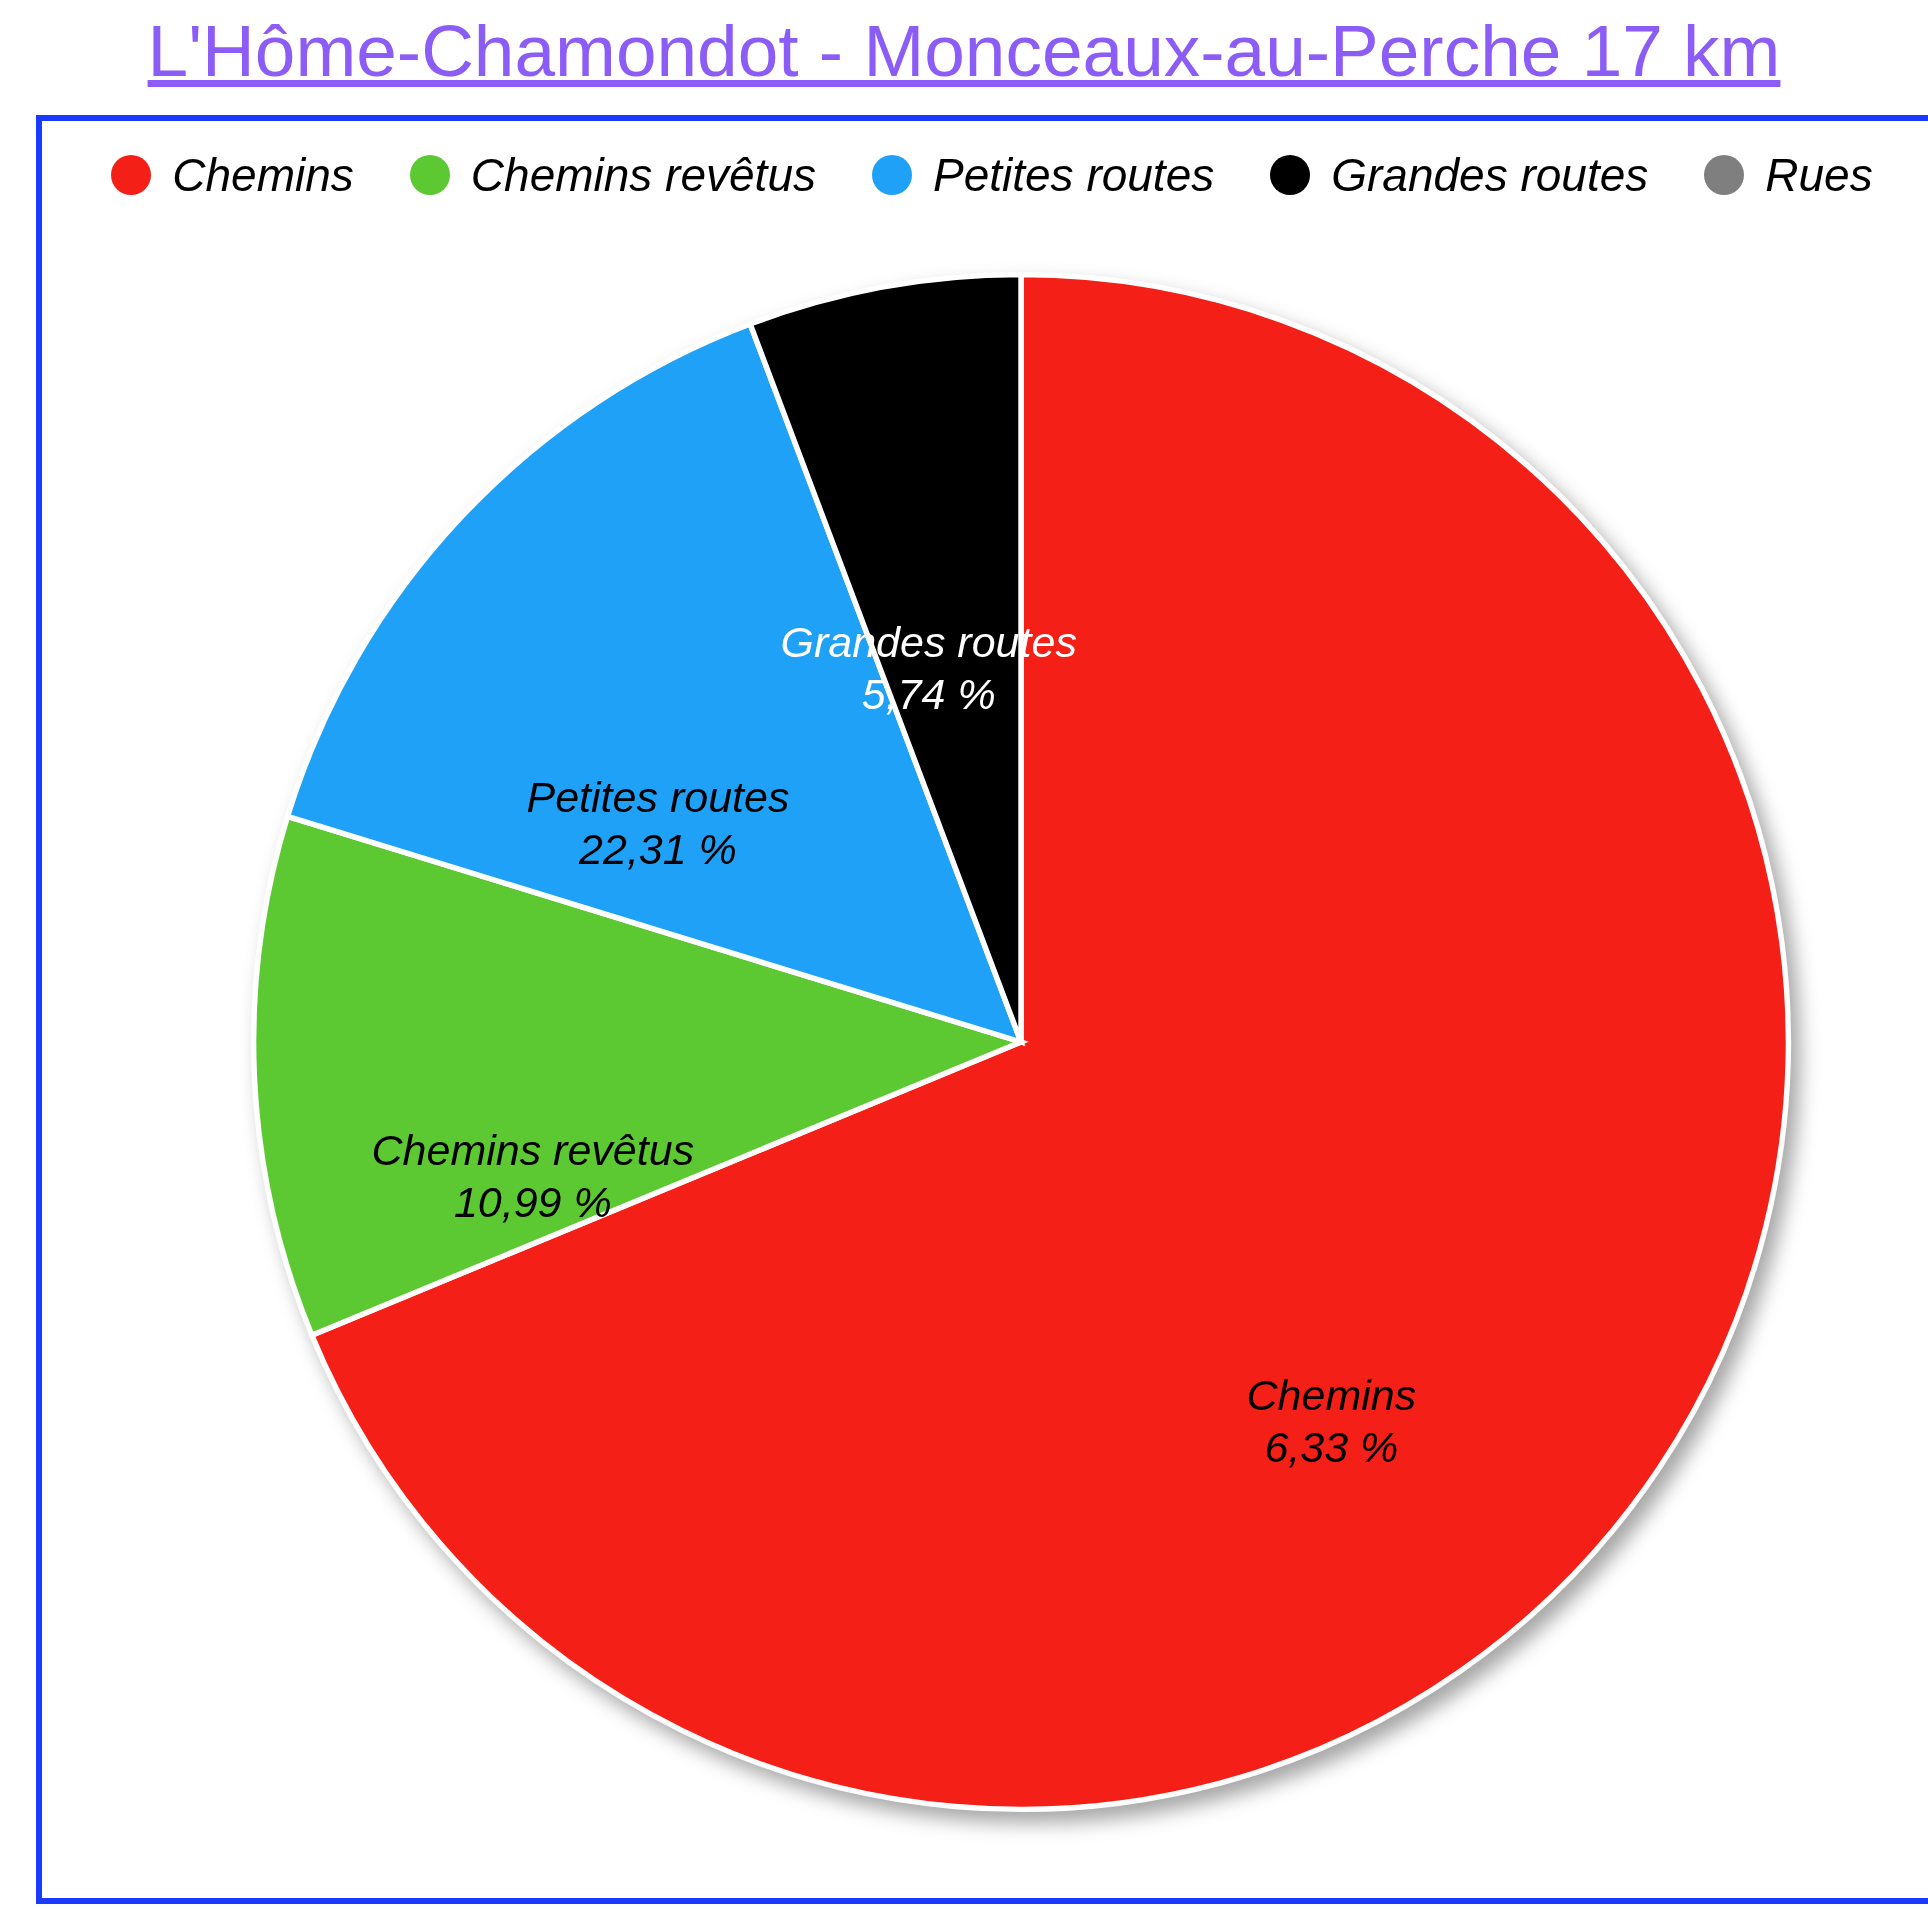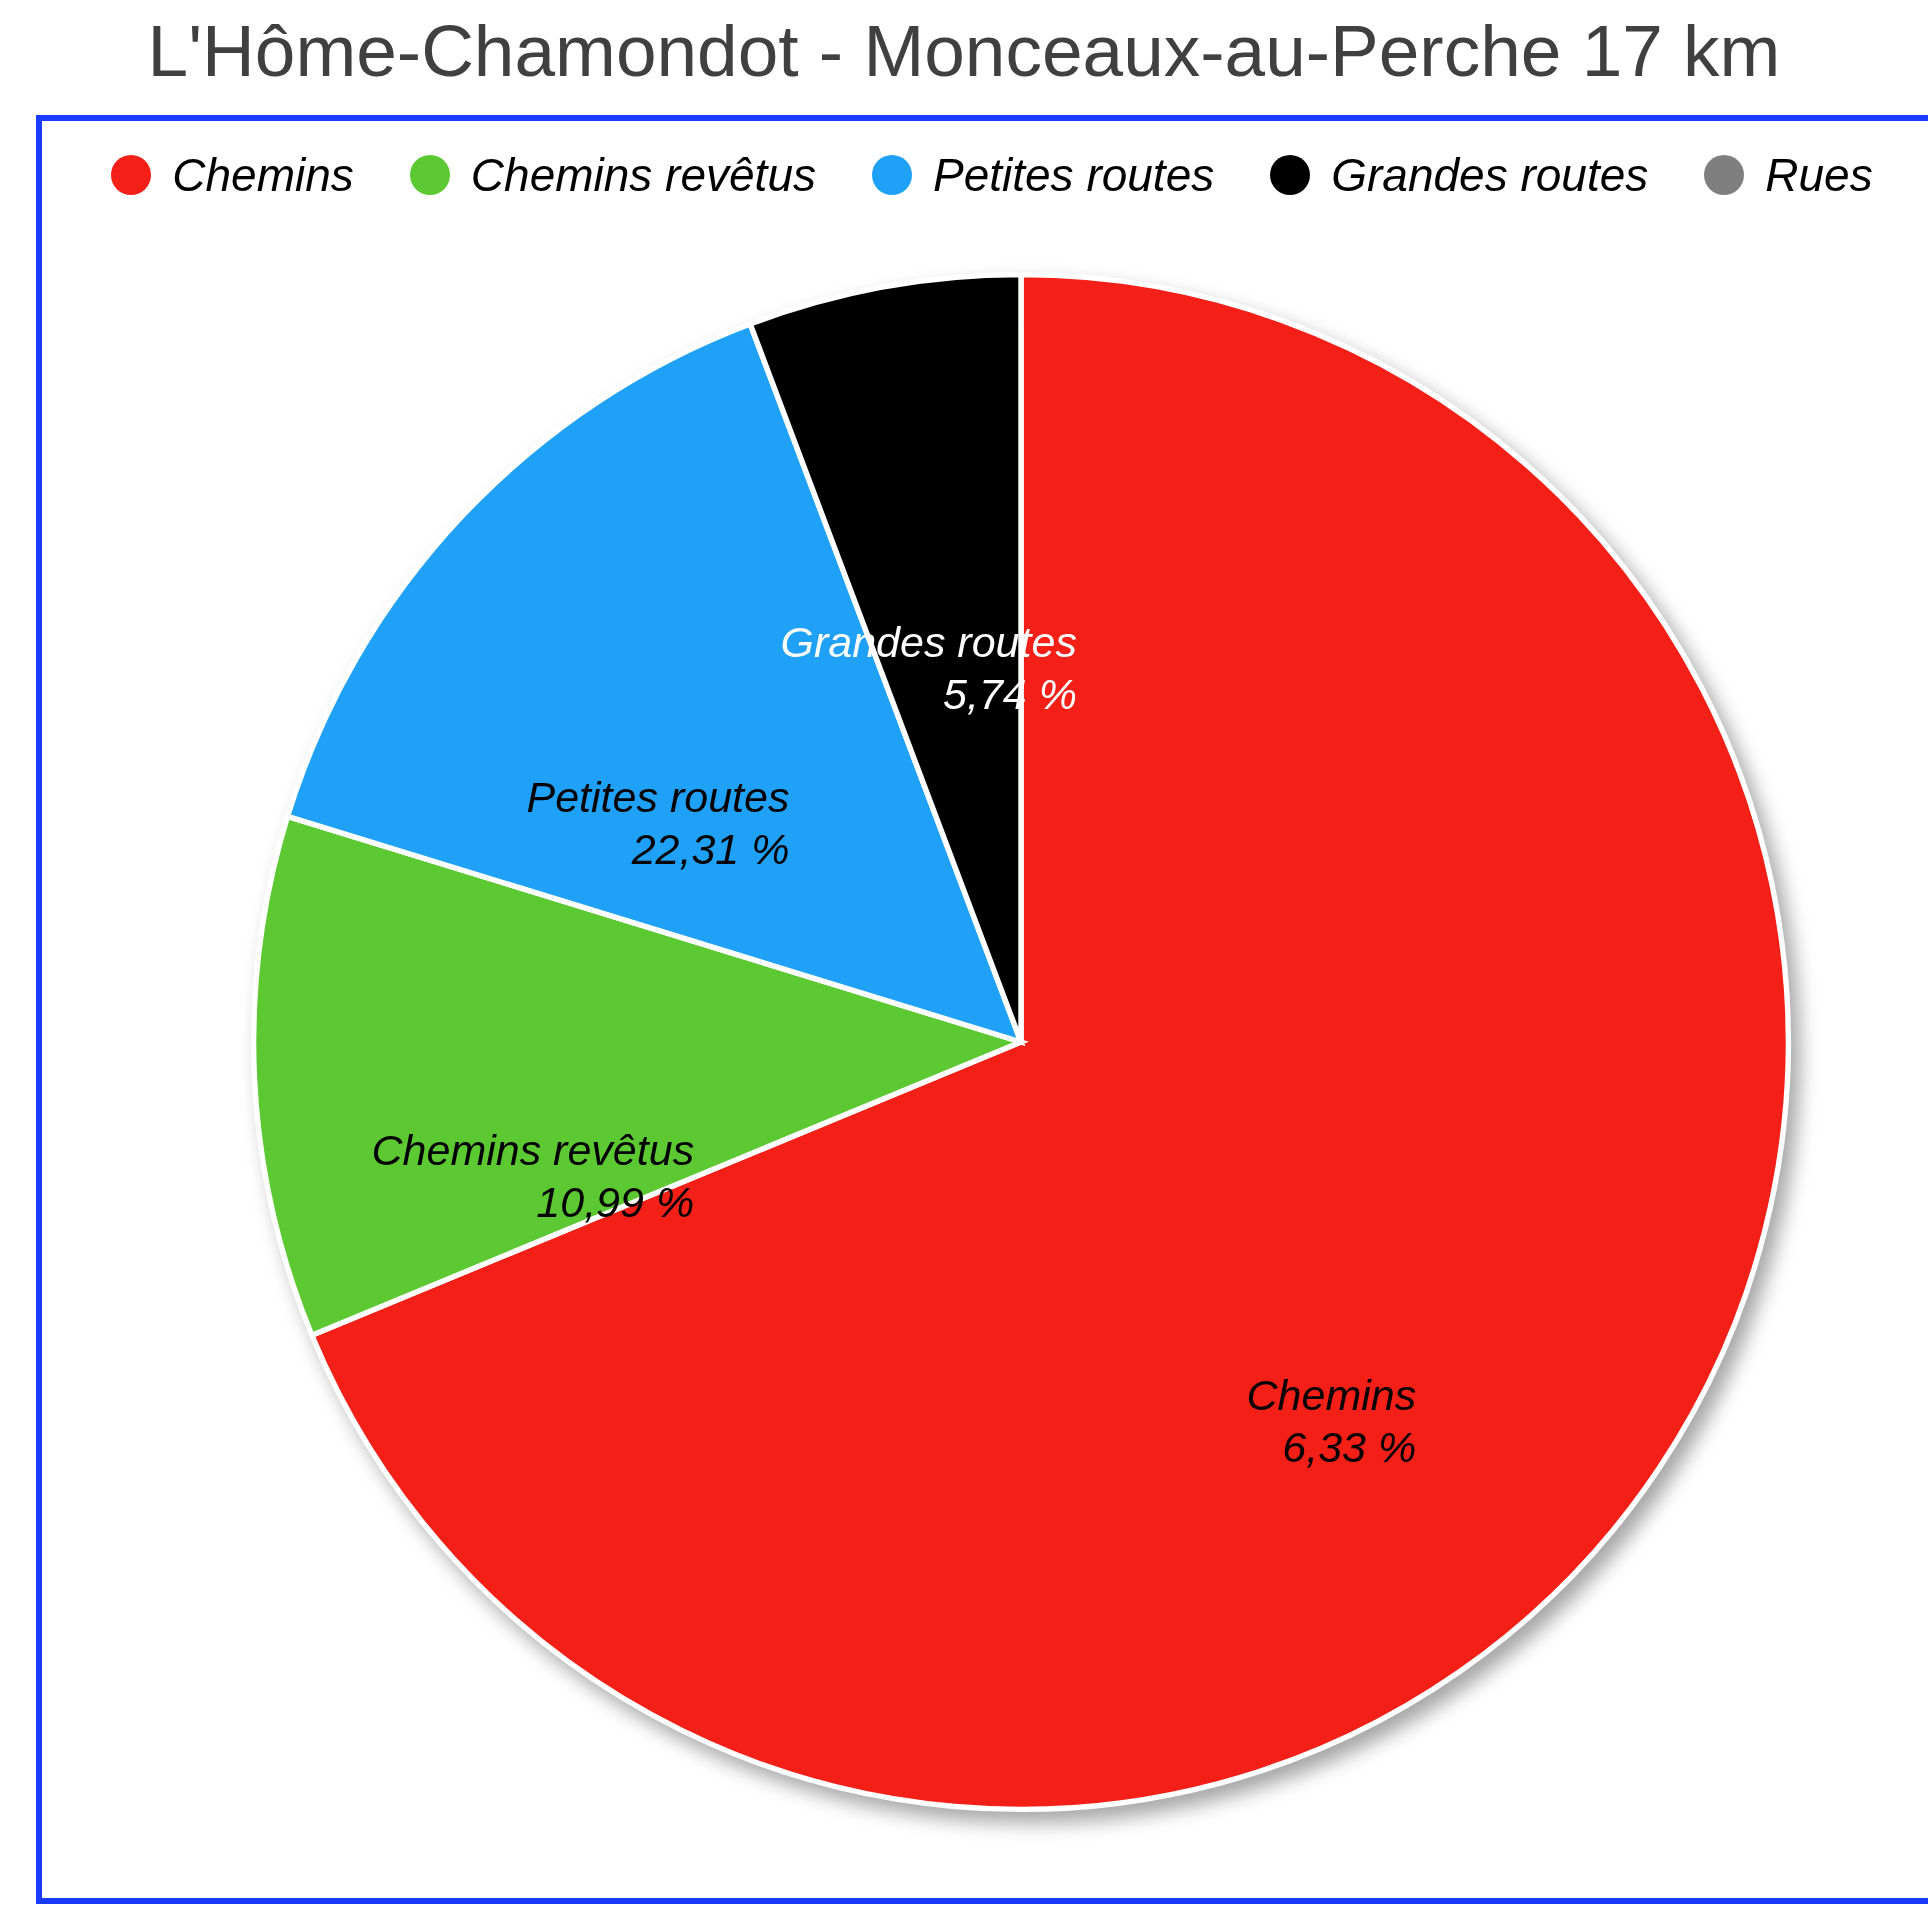--- a/index.html
+++ b/index.html
@@ -31,9 +31,10 @@
     text-align: center;
     font-size: 73px;
     line-height: 90px;
-    color: #404040;
+    color: #8b5cf6;
     font-family: "Liberation Sans", sans-serif;
     white-space: nowrap;
+    text-decoration: underline;
   }
 
   

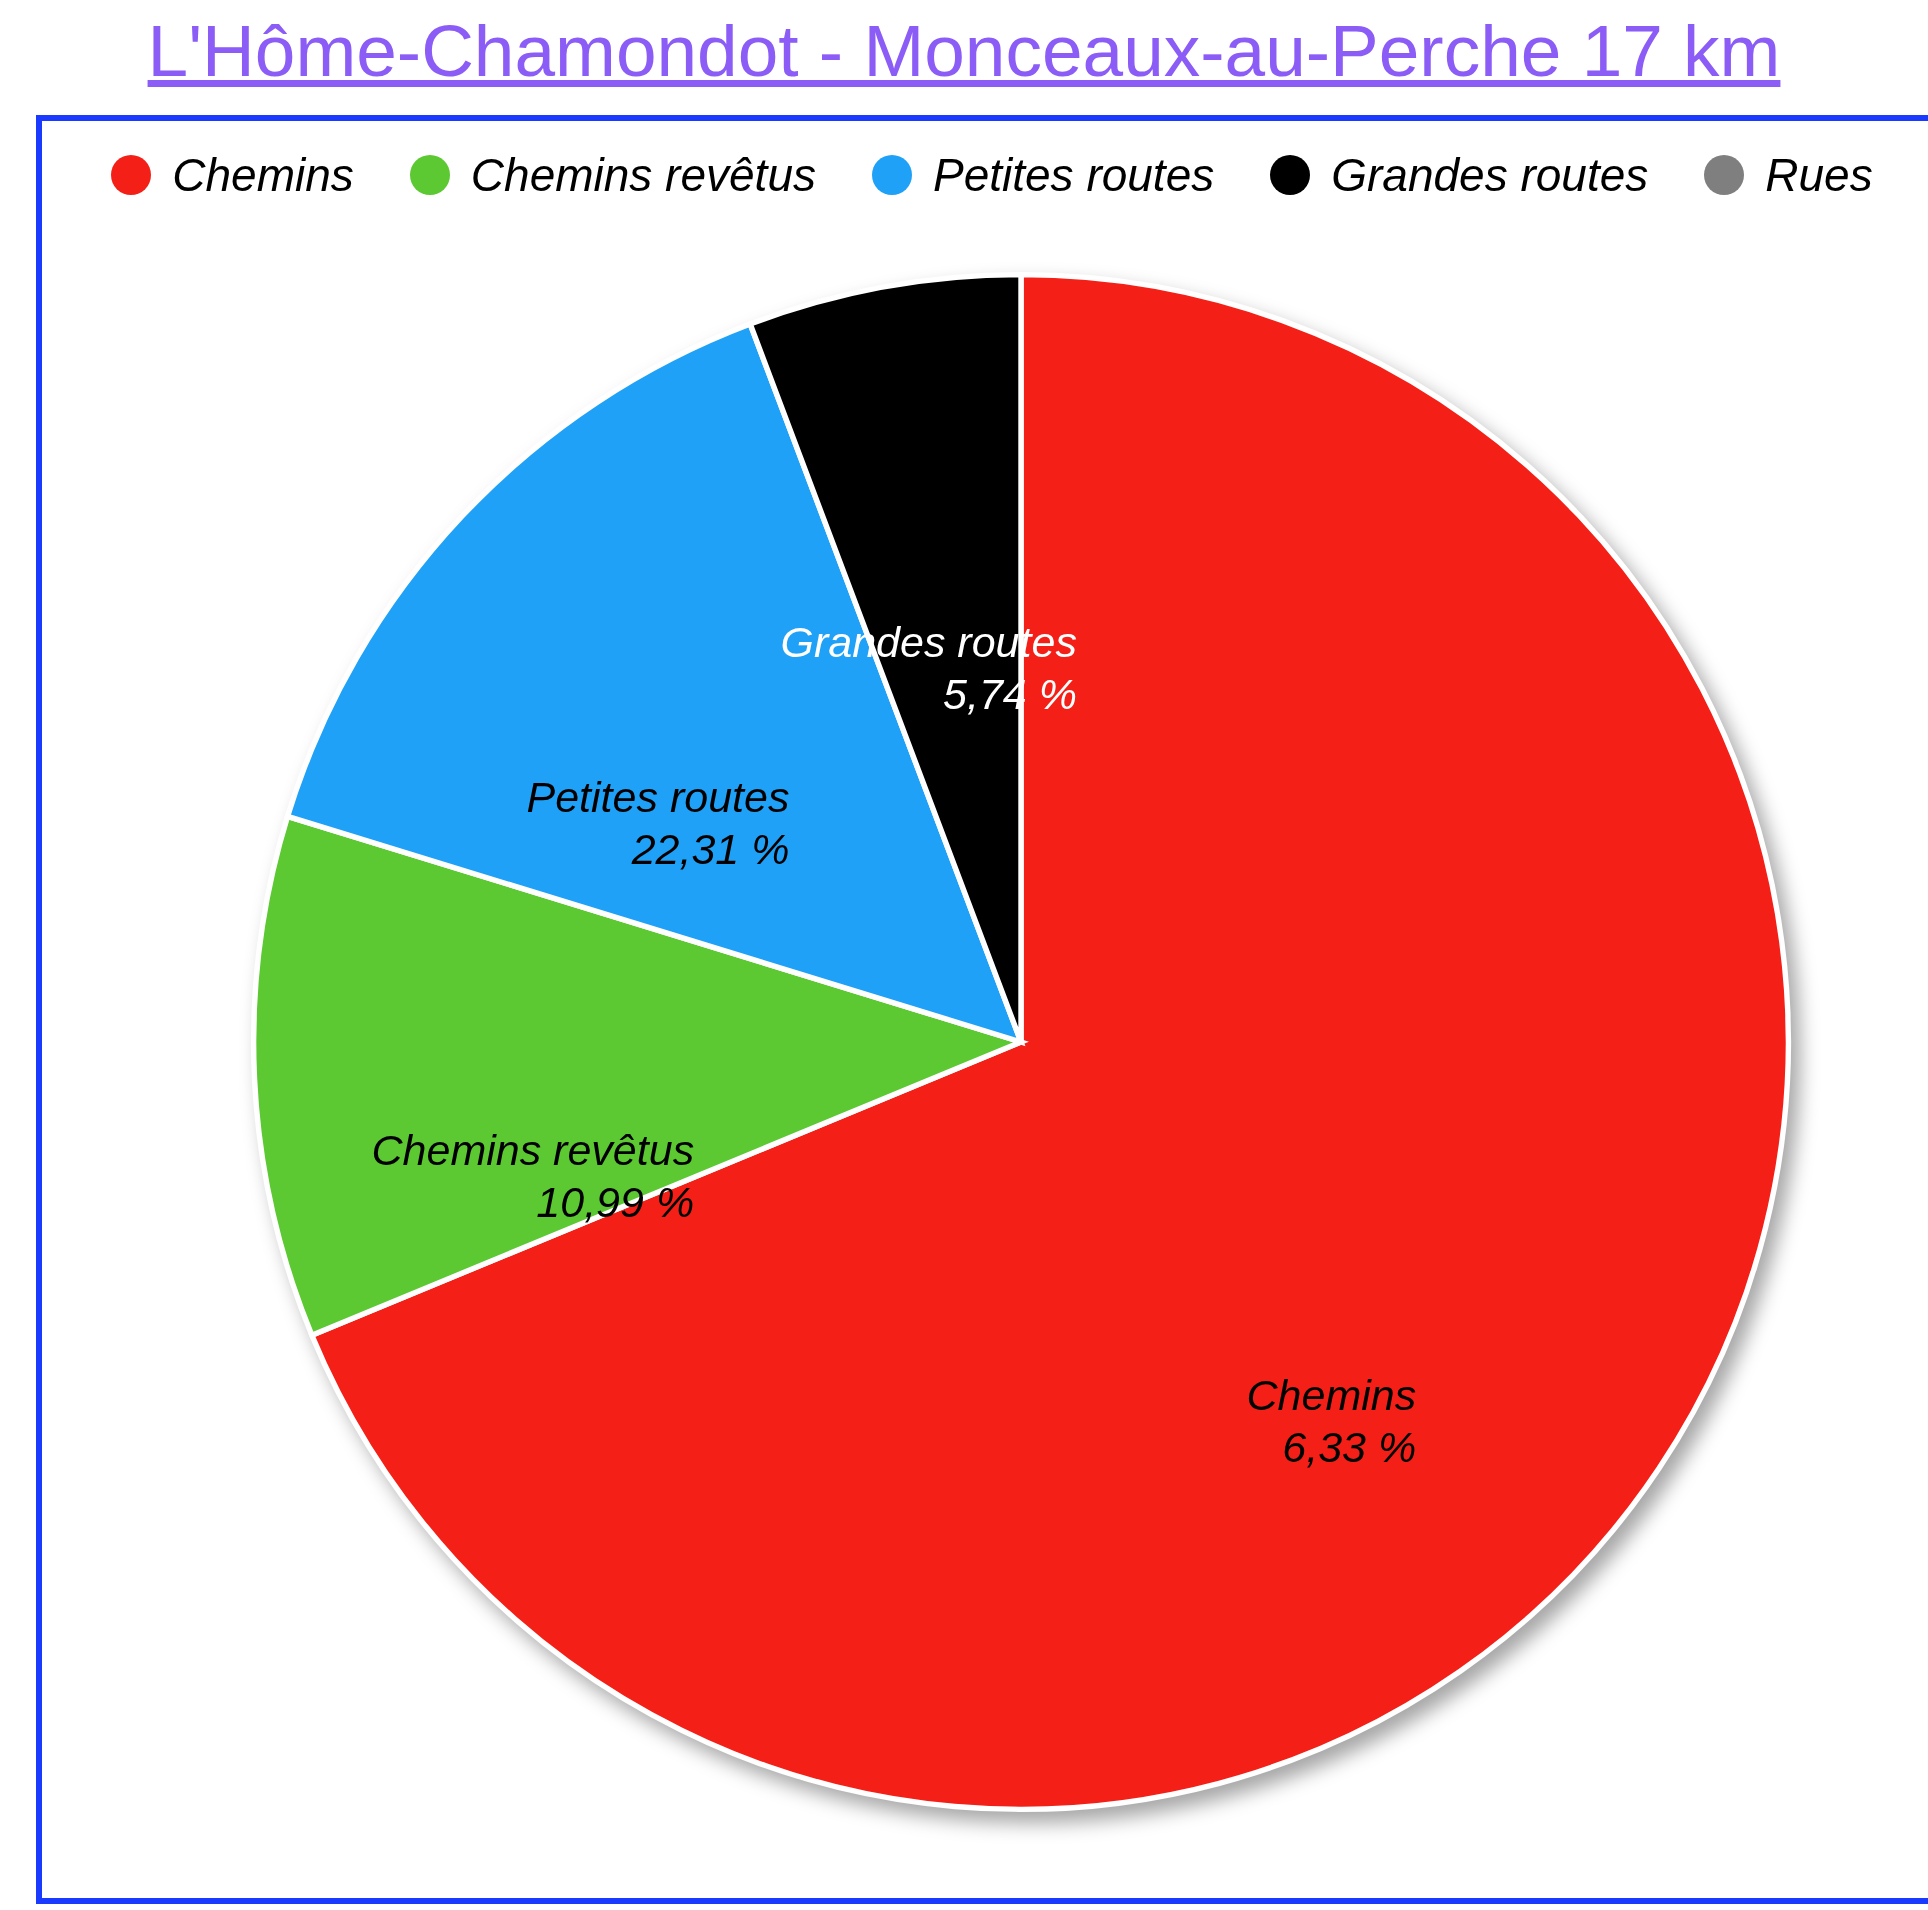--- a/index.html
+++ b/index.html
@@ -117,7 +117,6 @@
   }
   .slice-label .val {
     display: block;
-    text-align: right;
   }
 
   #label-chemins {

